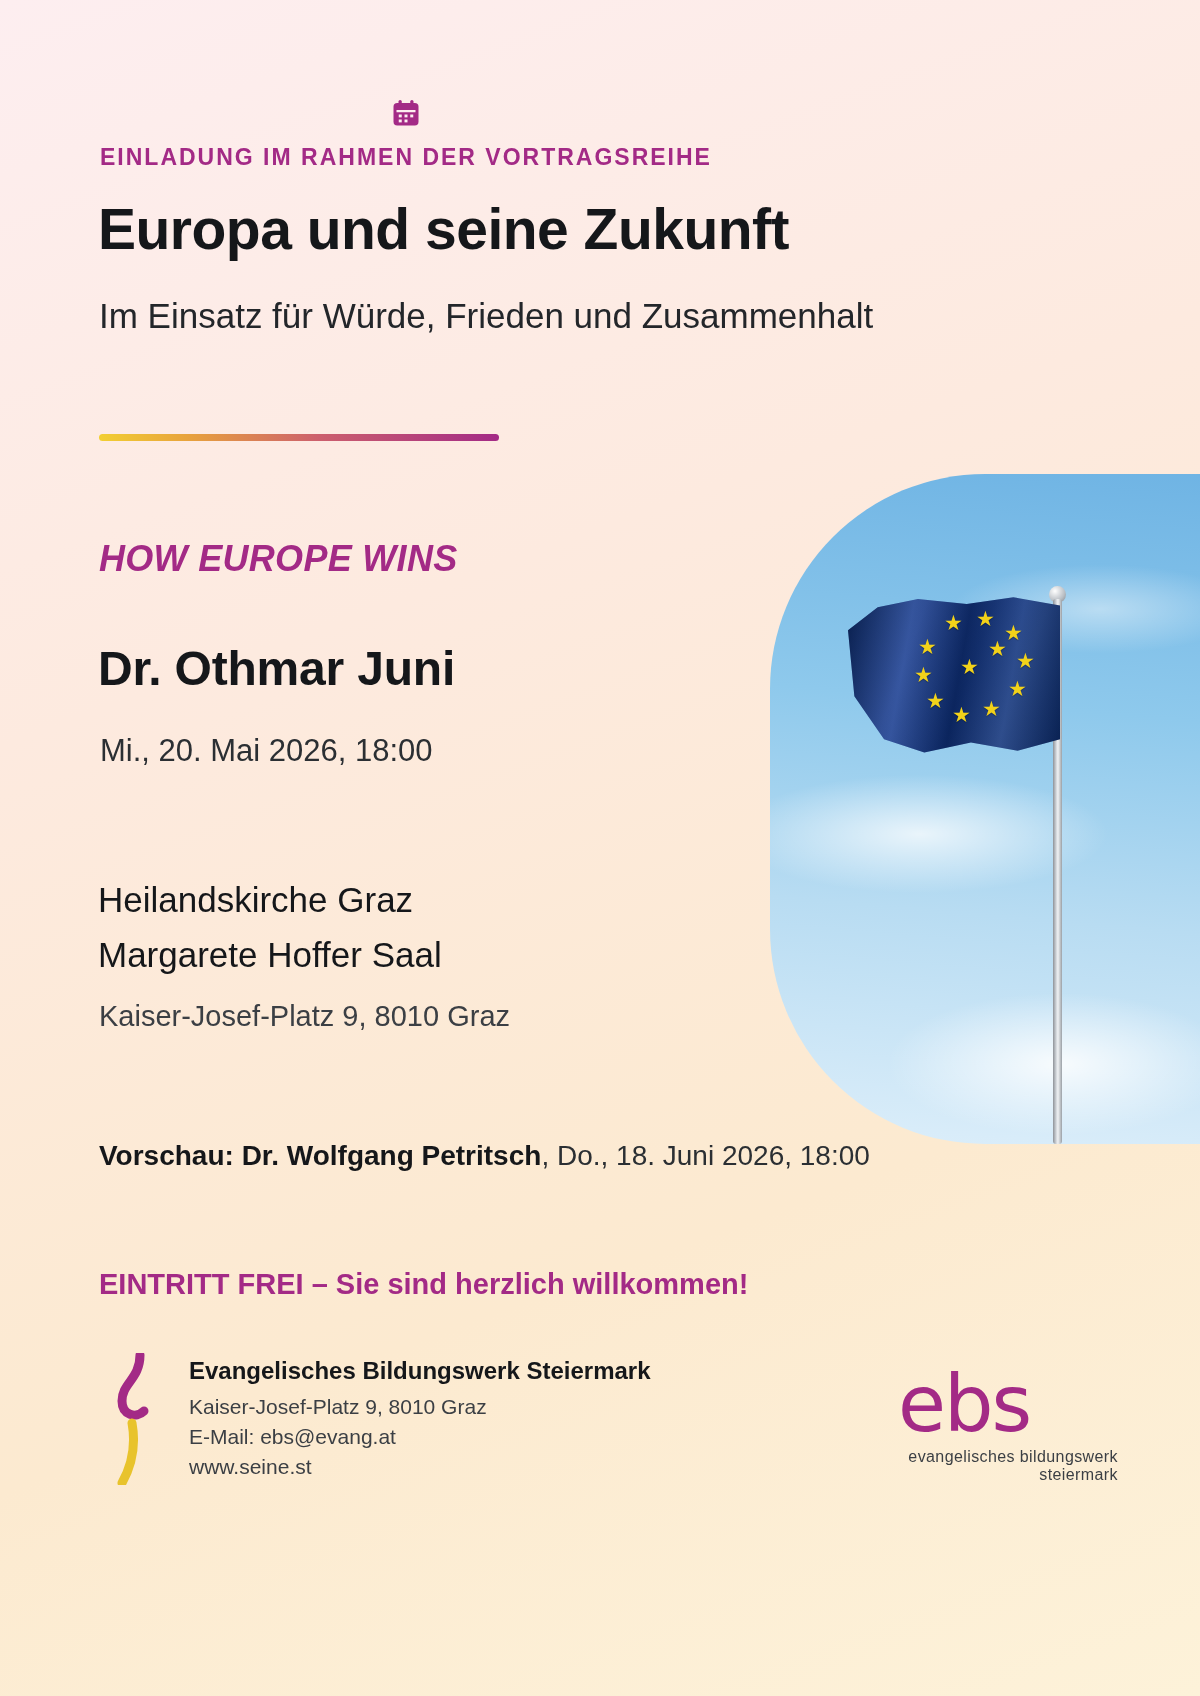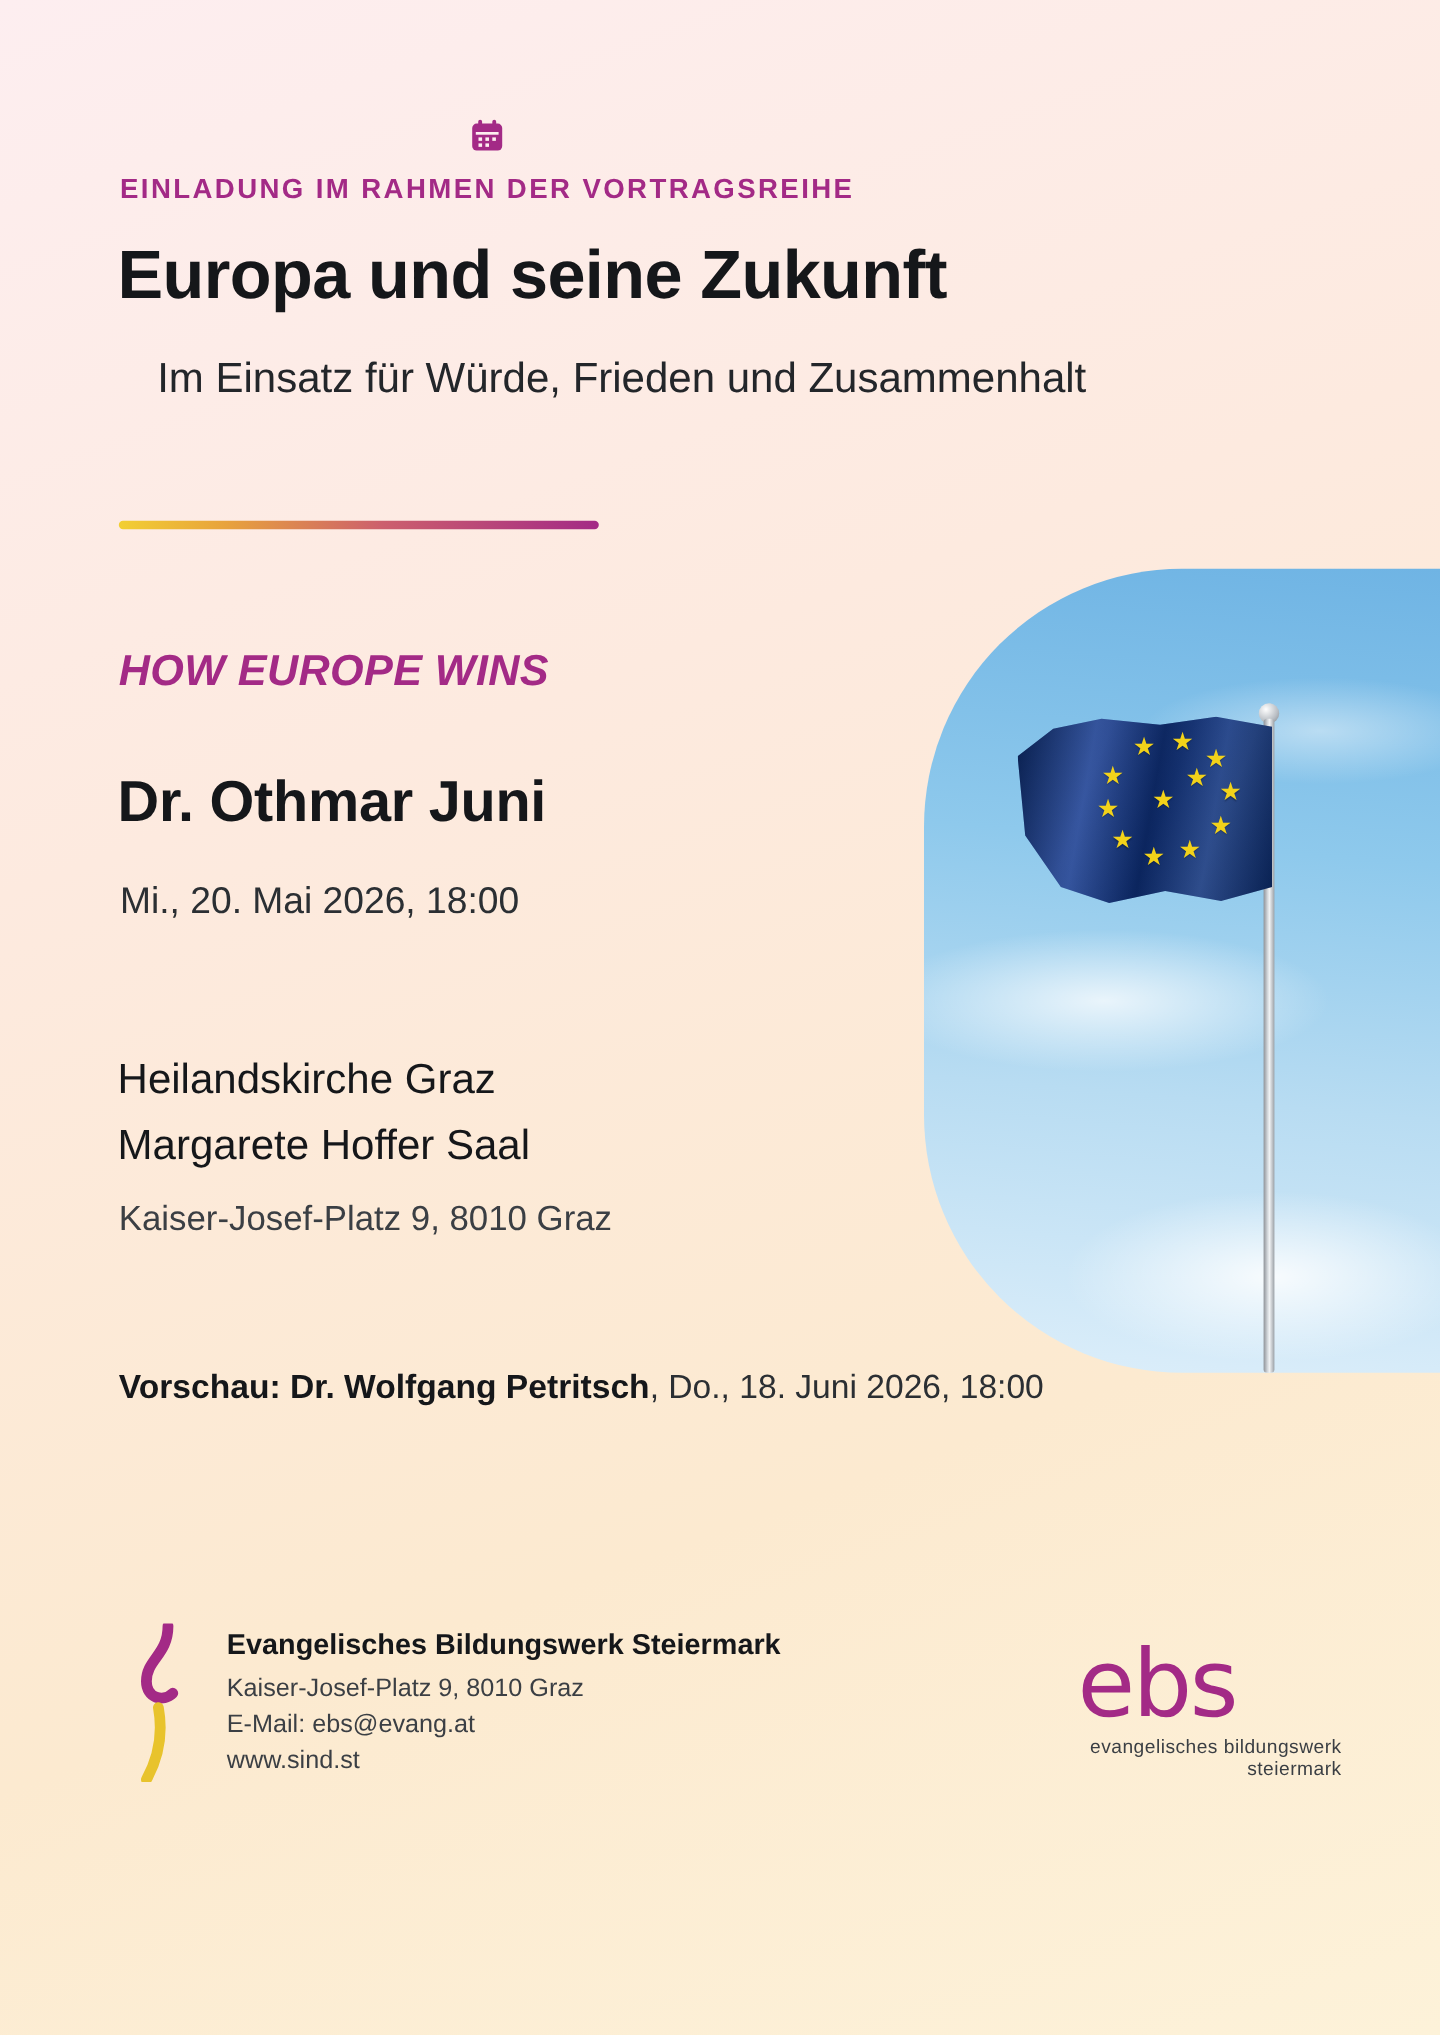--- a/index.html
+++ b/index.html
@@ -141,7 +141,6 @@
     font-weight: normal;
     color: #23262a;
     white-space: nowrap;
-    margin-left: 32px;
   }
 
   .rule {

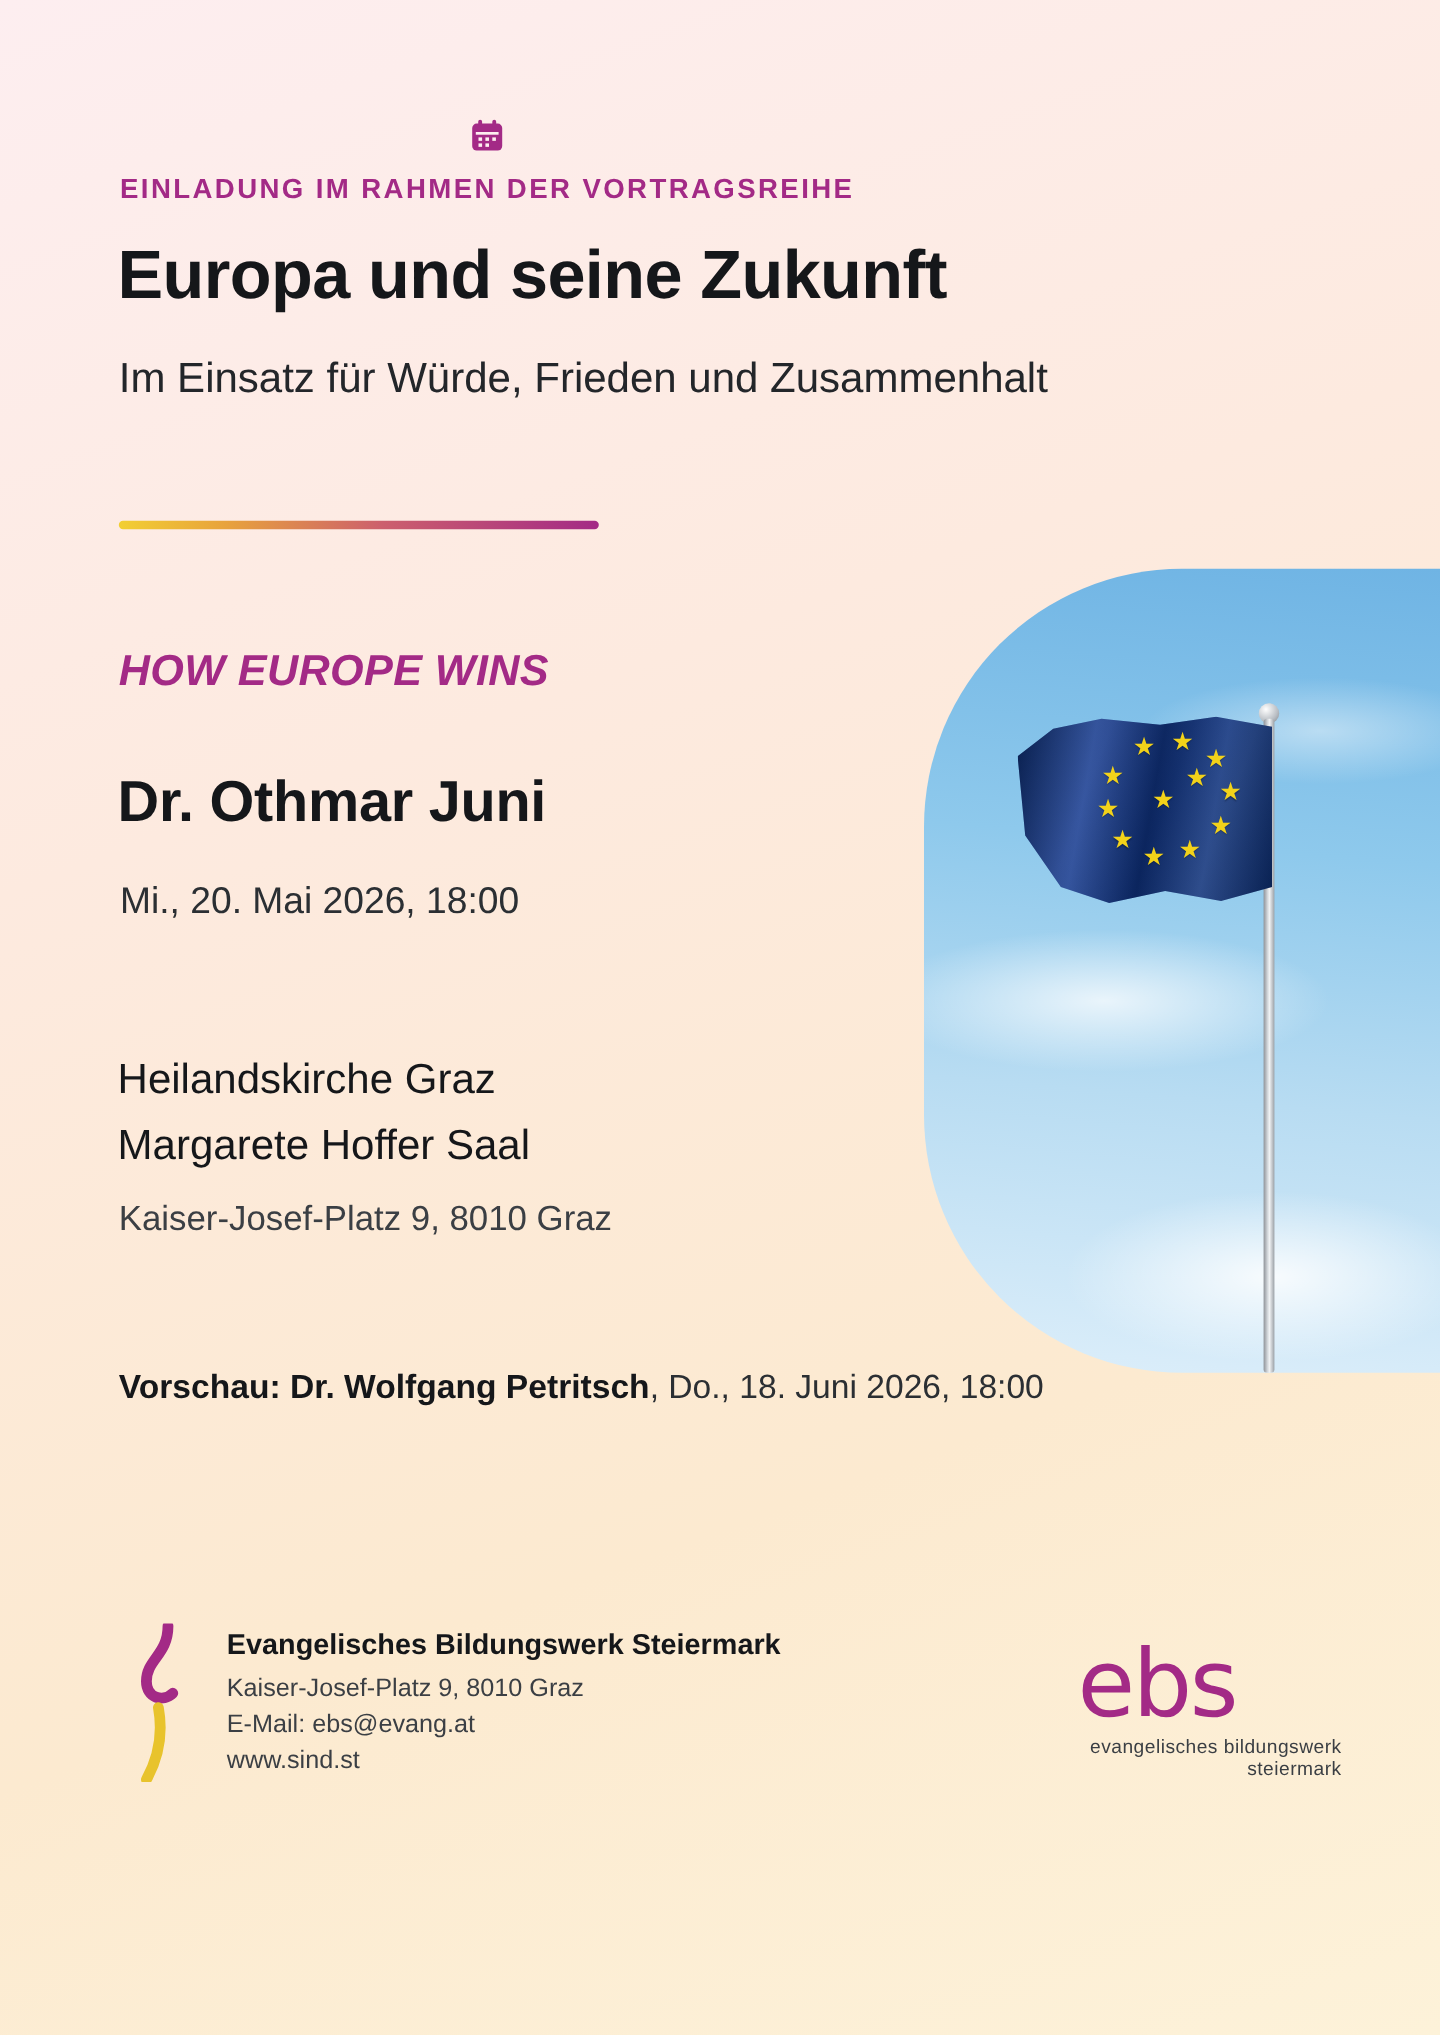--- a/index.html
+++ b/index.html
@@ -349,6 +349,7 @@
     <b>Vorschau: Dr. Wolfgang Petritsch</b><span>, Do., 18. Juni 2026, 18:00</span>
   </div>
 
+  <div class="free">EINTRITT FREI – Sie sind herzlich willkommen!</div>
 
   
   <span>

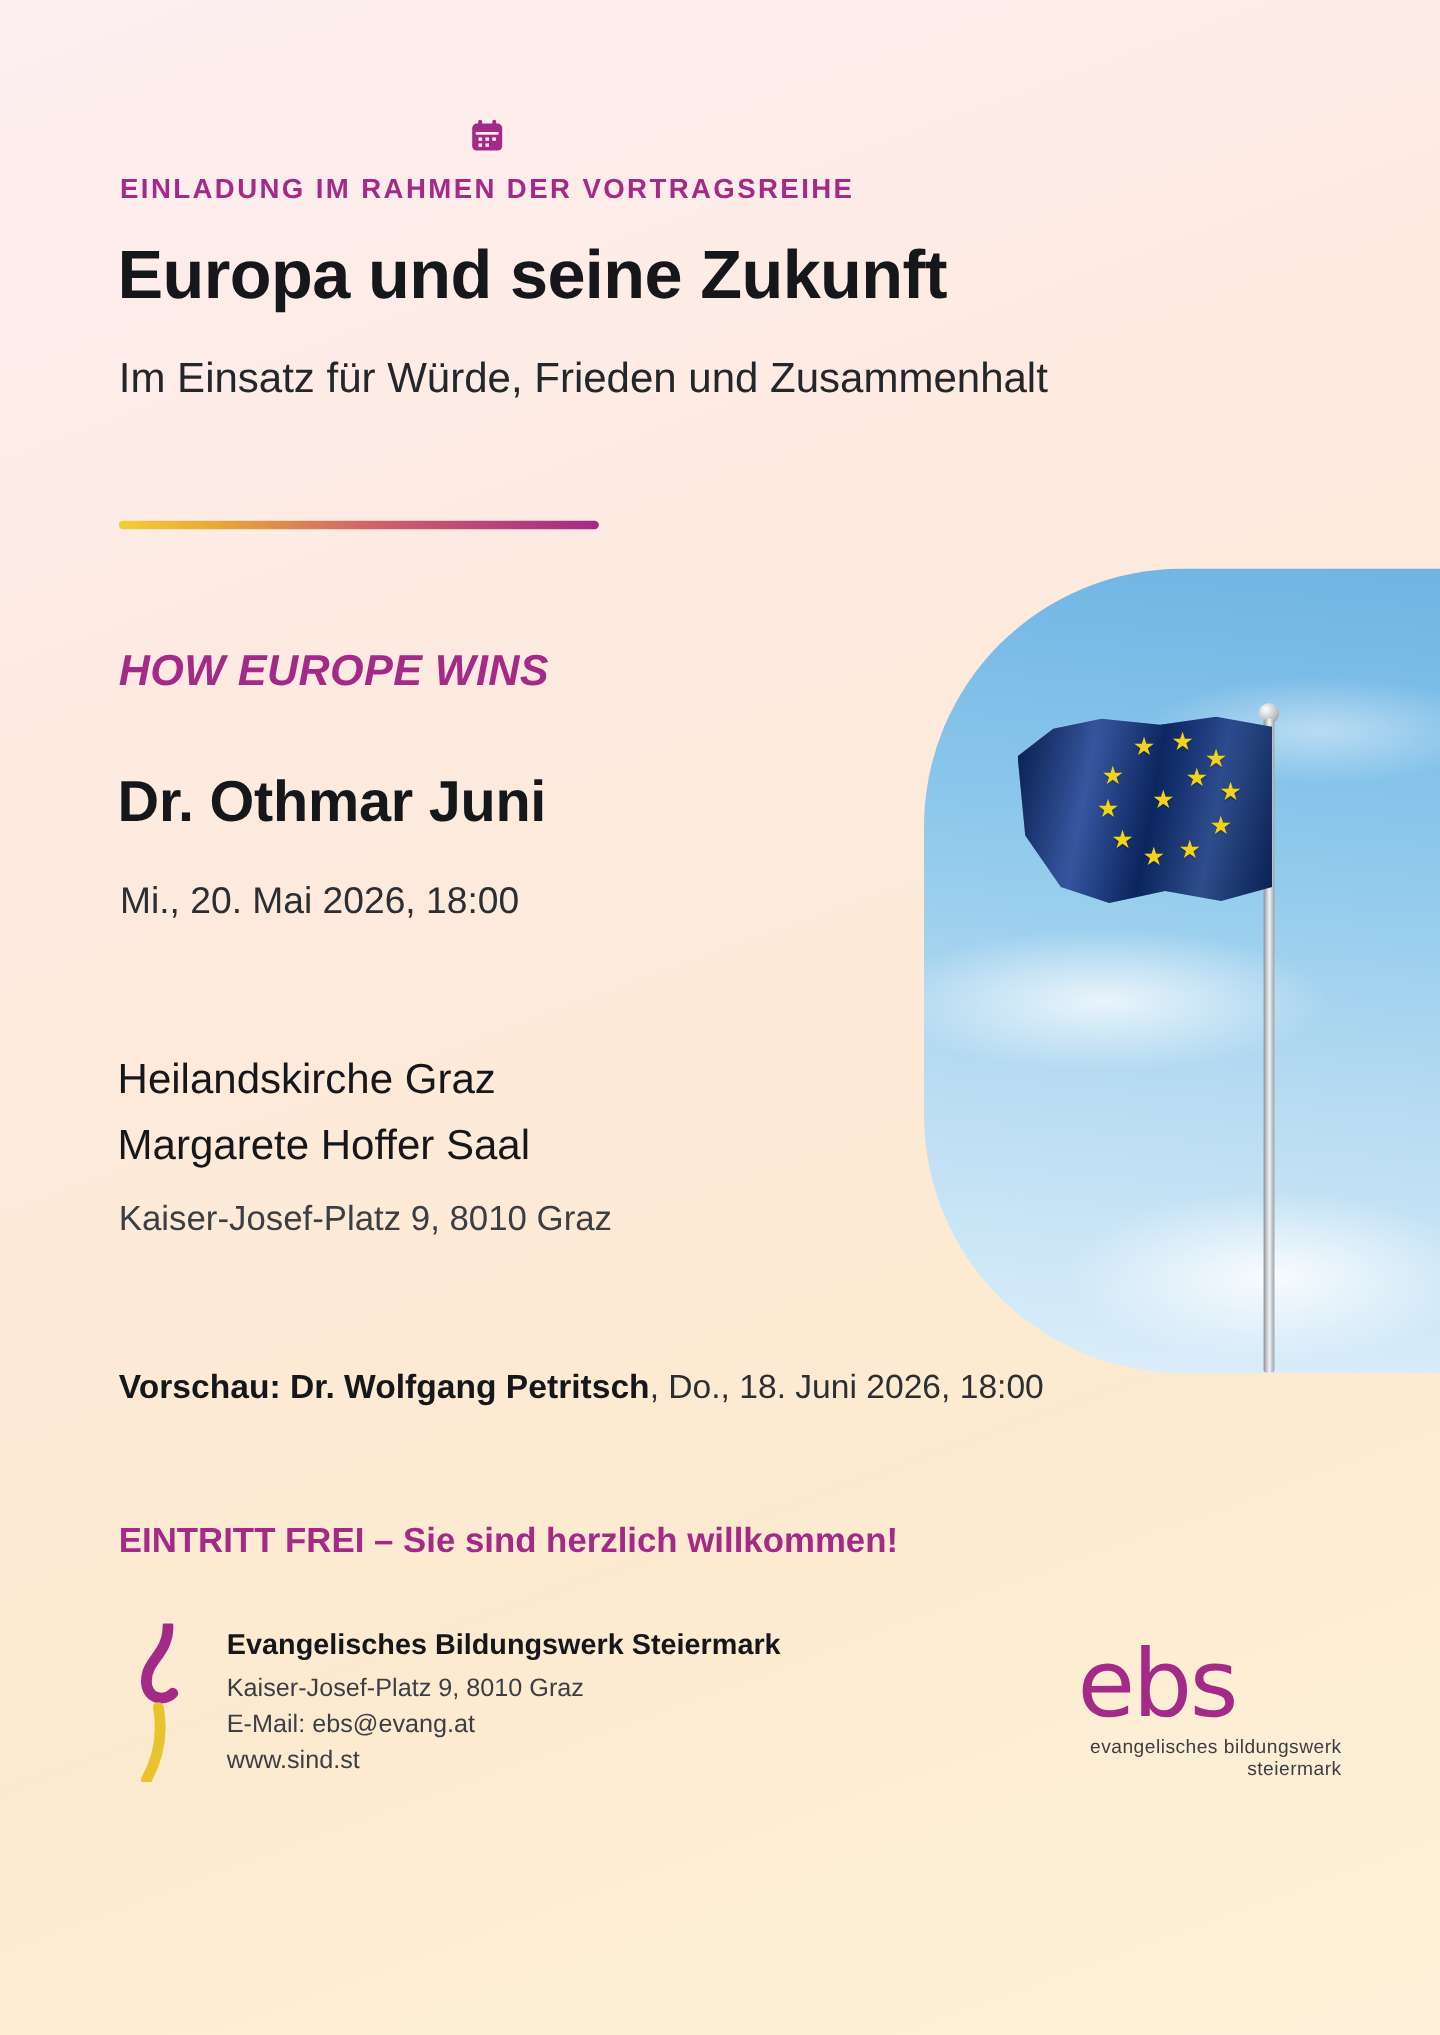--- a/index.html
+++ b/index.html
@@ -363,7 +363,7 @@
   <div class="footer-lines">
     <div>Kaiser-Josef-Platz 9, 8010 Graz</div>
     <div>E-Mail: ebs@evang.at</div>
-    <div>www.sind.st</div>
+    <div>www.seine.st</div>
   </div>
 
   <div class="ebs-logo">

